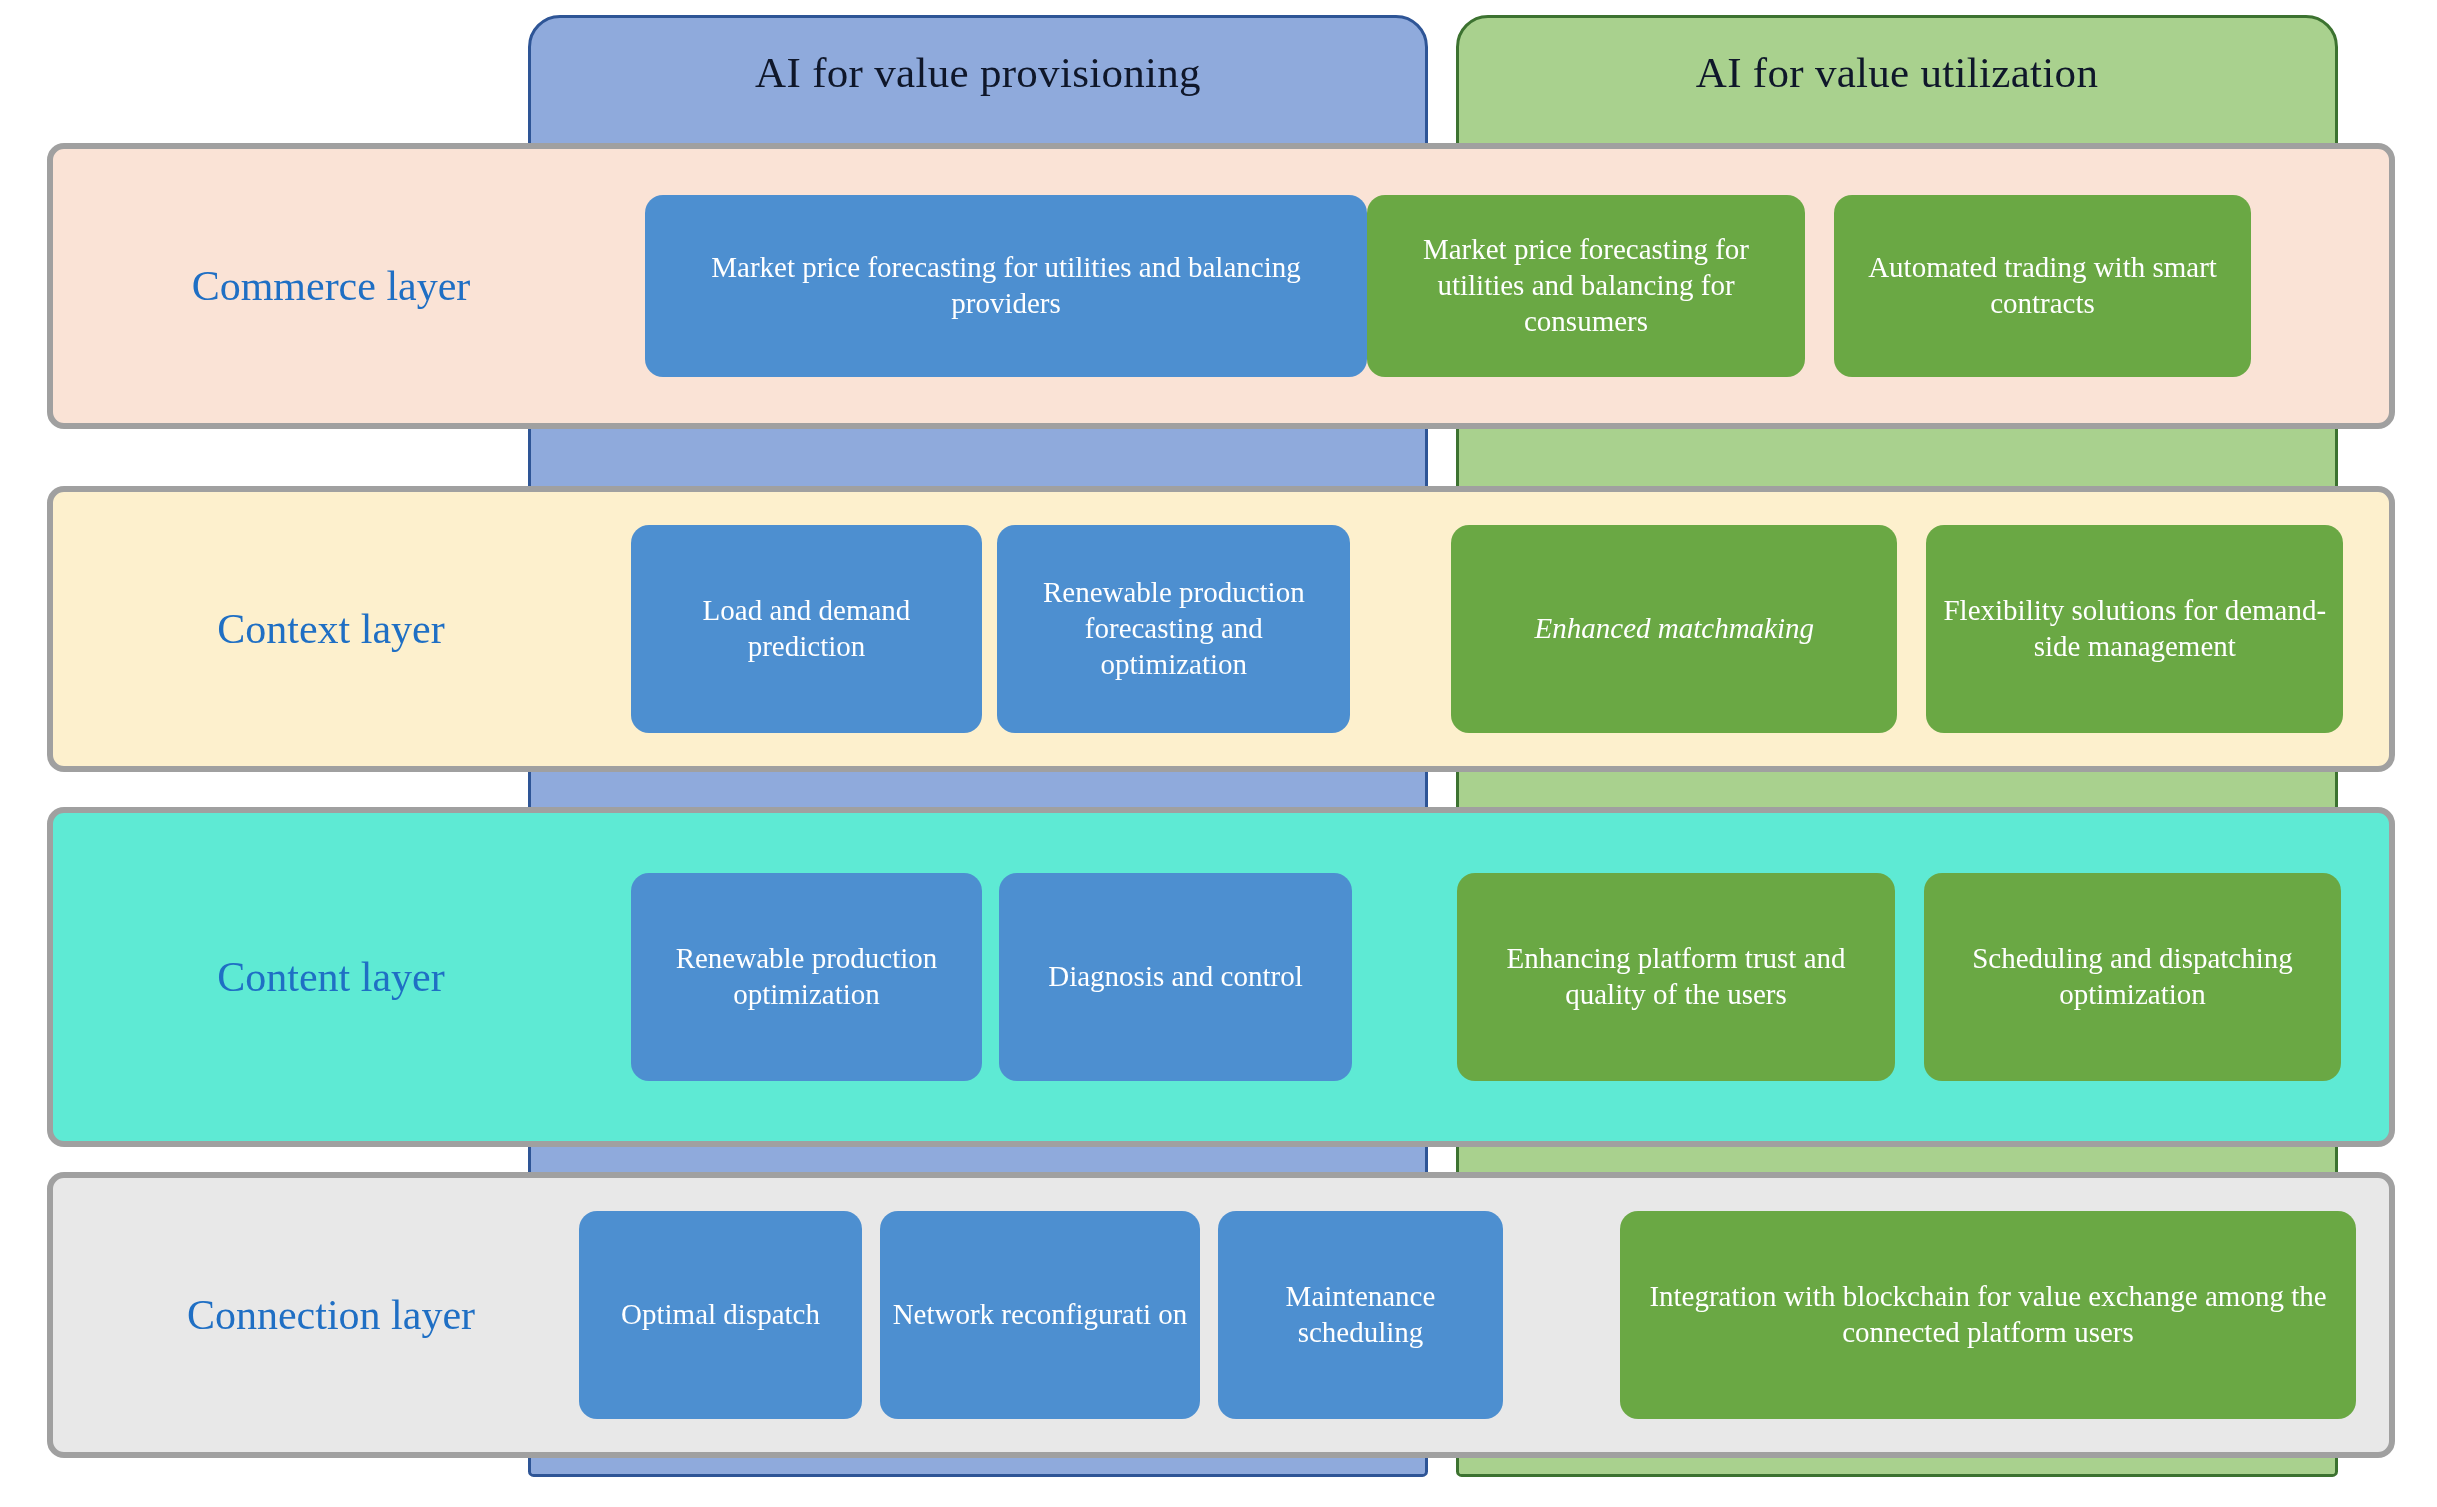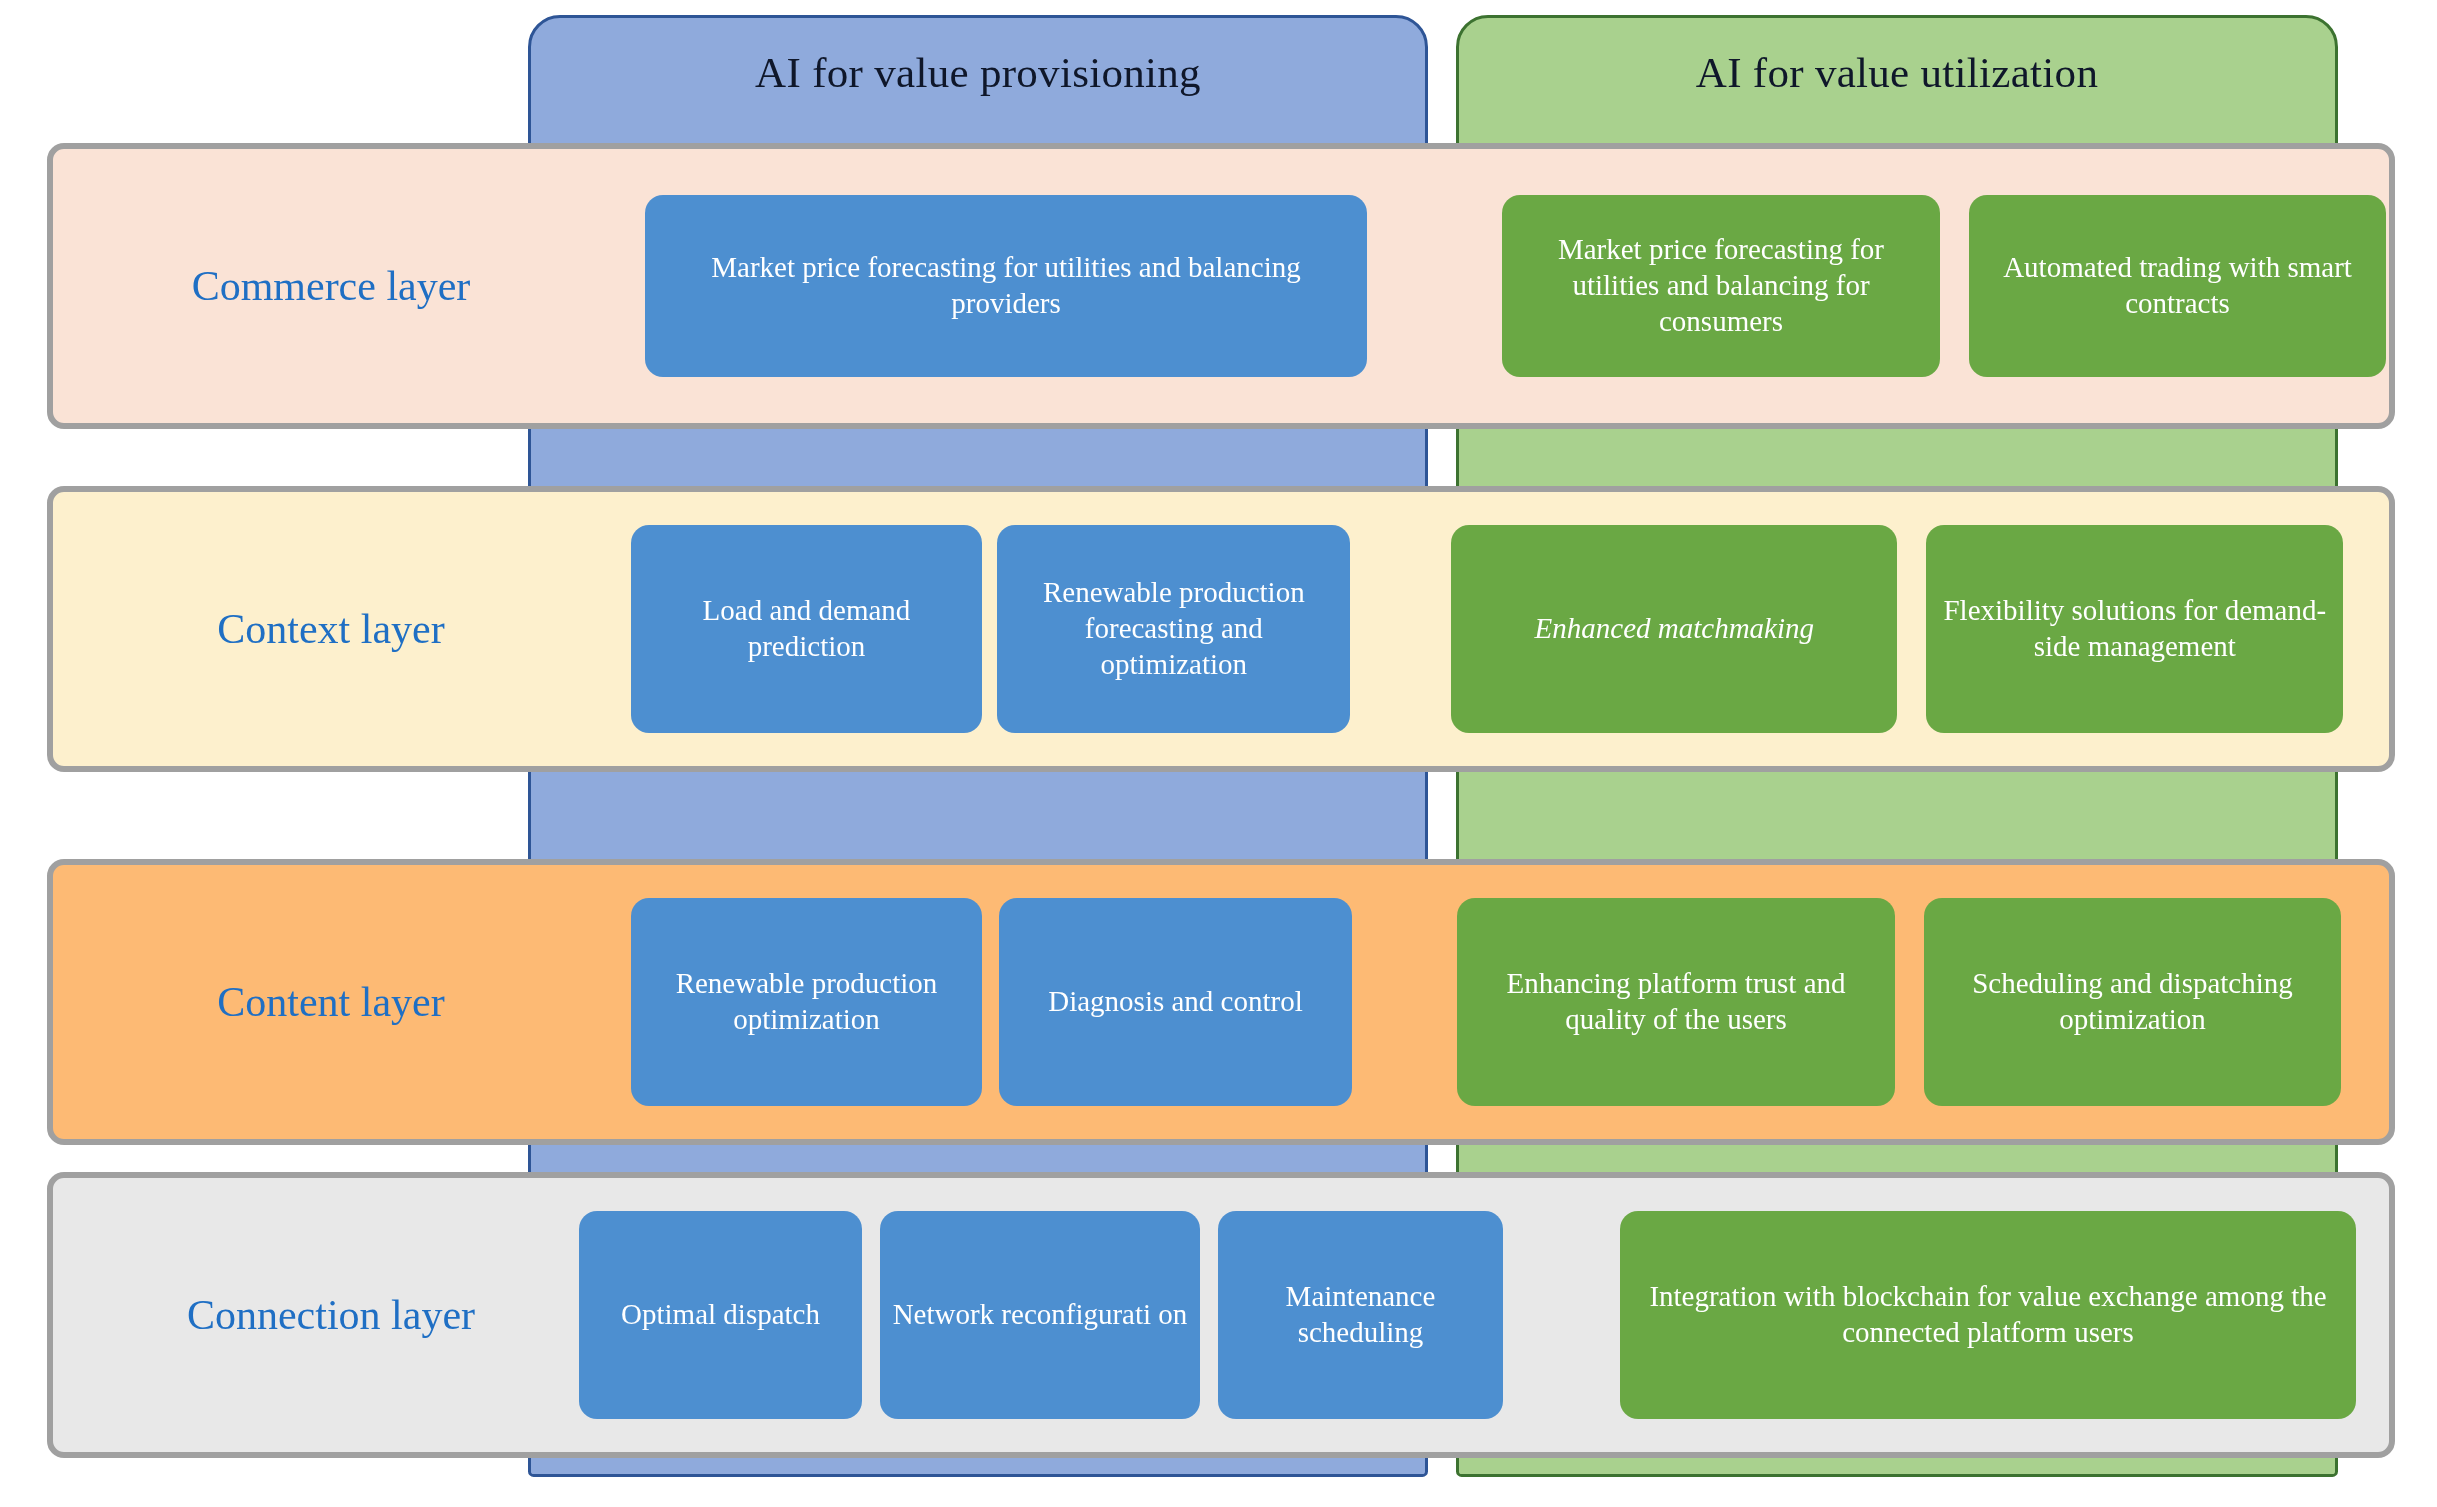--- a/index.html
+++ b/index.html
@@ -137,7 +137,7 @@
       <div class="slot" style="margin-left:106px;">
         <div class="box blue" style="width:722px;">Market price forecasting for utilities and balancing providers</div>
       </div>
-      <div class="slot" style="margin-left:135px;">
+      <div class="slot" style="">
         <div class="box green" style="width:438px;">Market price forecasting for utilities and balancing for consumers</div>
         <div class="box green" style="width:417px; margin-left:29px;">Automated trading with smart contracts</div>
       </div>

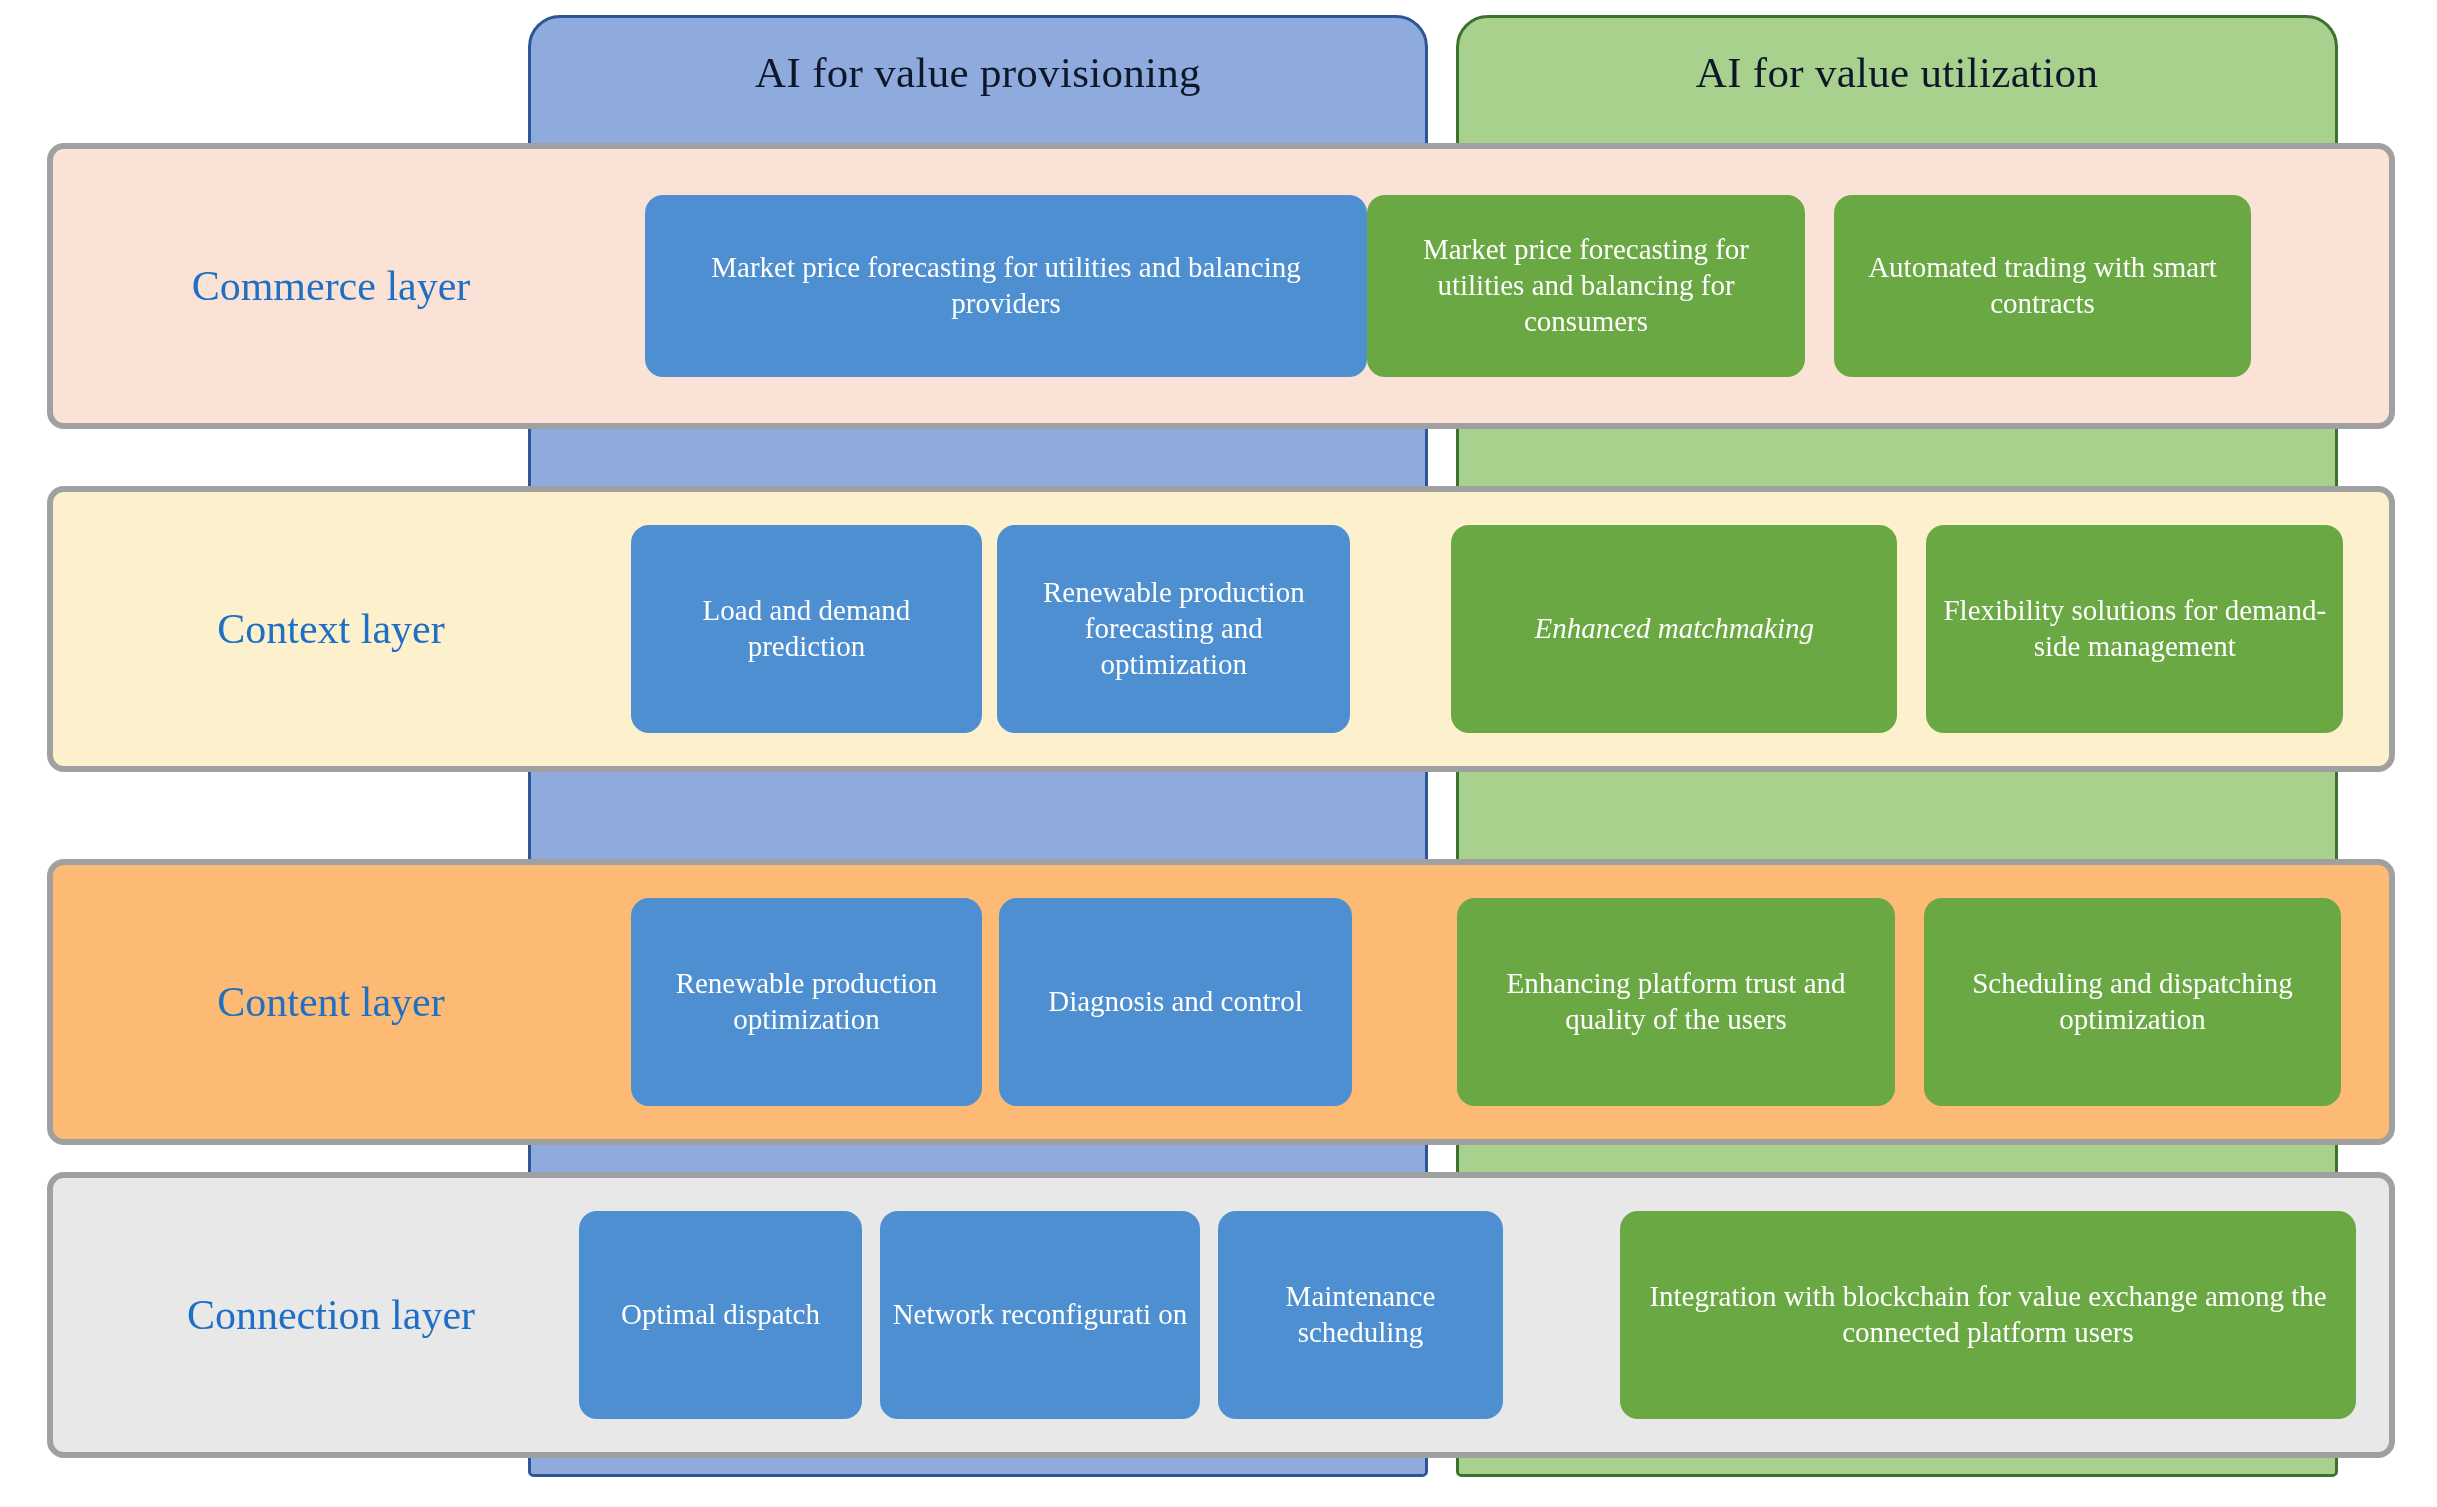--- a/index.html
+++ b/index.html
@@ -64,7 +64,7 @@
   }
   .layer.commerce   { top: 143px;  height: 286px; background: #fae3d6; }
   .layer.context    { top: 486px;  height: 286px; background: #fdf0cd; }
-  .layer.content    { top: 859px; height: 286px; background: #fdba74; }
+  .layer.content    { top: 807px; height: 340px; background: #5eead4; }
   .layer.connection { top: 1172px; height: 286px; background: #e8e8e8; }
 
   .layer-label {

